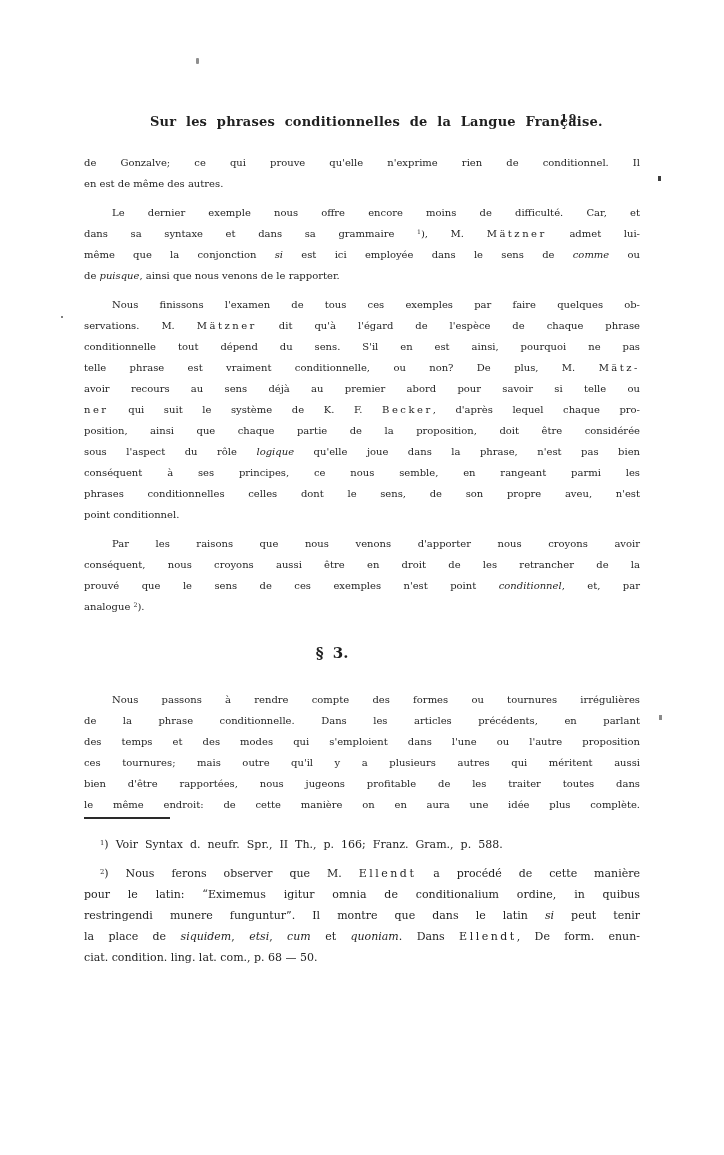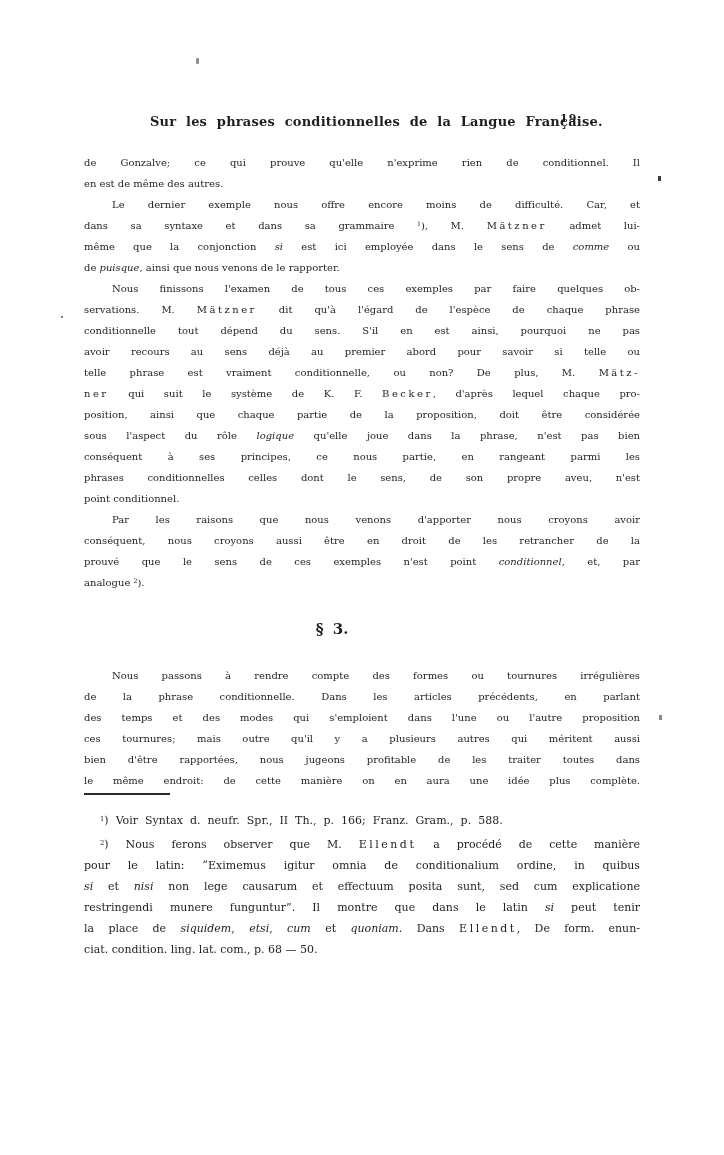--- a/index.html
+++ b/index.html
@@ -19,7 +19,7 @@
   .bline { font-size:10px; line-height:21px; height:21px; }
   .fline { font-size:11px; line-height:21px; height:21px; }
   .just { text-align:justify; text-align-last:justify; }
-  .ind { text-indent:28px; }
+  .ind { text-indent:28px;margin-top:8px; }
   .footnote .ind { text-indent:16px; }
   .wide { word-spacing:3.5px; }
   .s-i { font-style:italic; }

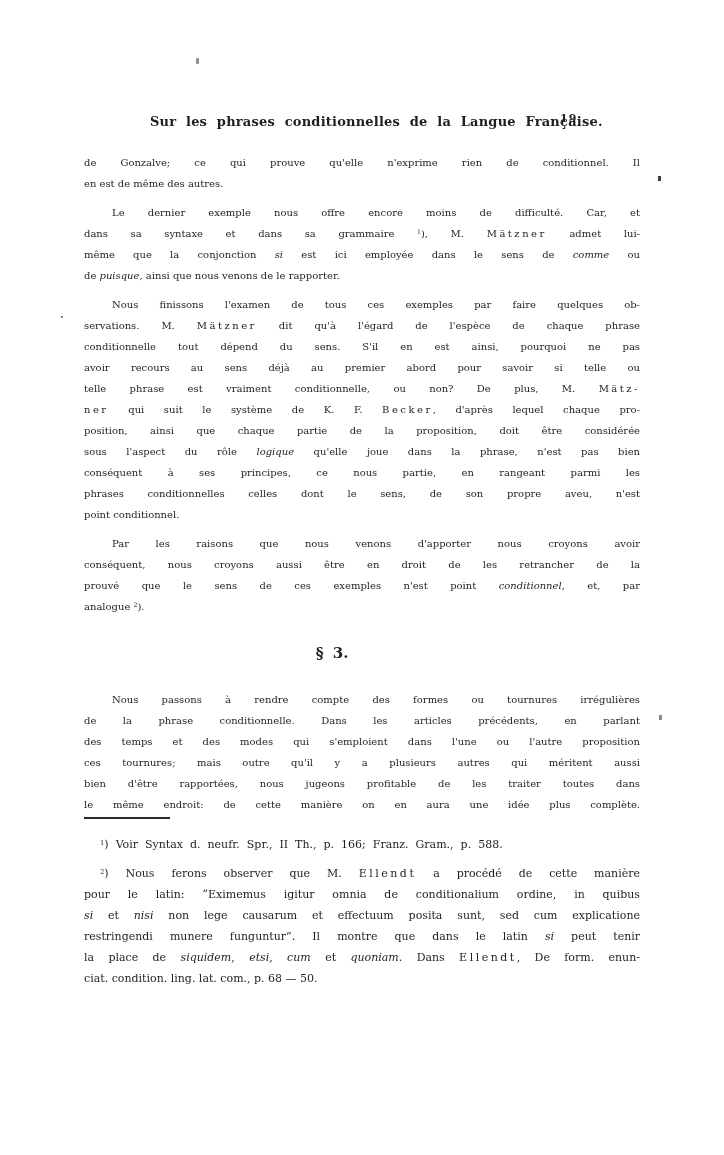--- a/index.html
+++ b/index.html
@@ -65,8 +65,8 @@
         <div class="bline just ind"><span>Nous finissons l'examen de tous ces exemples par faire quelques ob-</span></div>
         <div class="bline just"><span>servations. M. </span><span class="s-sp">Mätzner</span><span> dit qu'à l'égard de l'espèce de chaque phrase</span></div>
         <div class="bline just"><span>conditionnelle tout dépend du sens. S'il en est ainsi, pourquoi ne pas</span></div>
+        <div class="bline just"><span>telle phrase est vraiment conditionnelle, ou non? De plus, M. </span><span class="s-sp">Mätz-</span></div>
         <div class="bline just"><span>avoir recours au sens déjà au premier abord pour savoir si telle ou</span></div>
-        <div class="bline just"><span>telle phrase est vraiment conditionnelle, ou non? De plus, M. </span><span class="s-sp">Mätz-</span></div>
         <div class="bline just"><span class="s-sp">ner</span><span> qui suit le système de K. F. </span><span class="s-sp">Becker</span><span>, d'après lequel chaque pro-</span></div>
         <div class="bline just"><span>position, ainsi que chaque partie de la proposition, doit être considérée</span></div>
         <div class="bline just"><span>sous l'aspect du rôle </span><span class="s-i">logique</span><span> qu'elle joue dans la phrase, n'est pas bien</span></div>

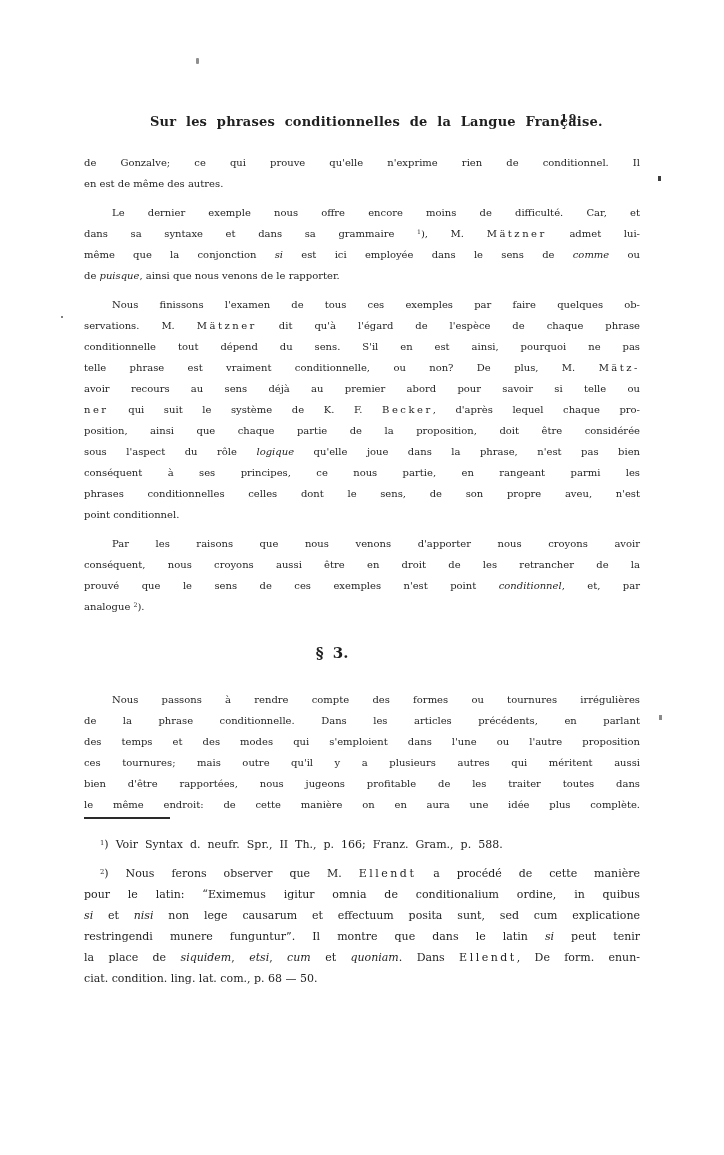--- a/index.html
+++ b/index.html
@@ -70,7 +70,7 @@
         <div class="bline just"><span class="s-sp">ner</span><span> qui suit le système de K. F. </span><span class="s-sp">Becker</span><span>, d'après lequel chaque pro-</span></div>
         <div class="bline just"><span>position, ainsi que chaque partie de la proposition, doit être considérée</span></div>
         <div class="bline just"><span>sous l'aspect du rôle </span><span class="s-i">logique</span><span> qu'elle joue dans la phrase, n'est pas bien</span></div>
-        <div class="bline just"><span>conséquent à ses principes, ce nous partie, en rangeant parmi les</span></div>
+        <div class="bline just"><span>conséquent à ses principes, ce nous semble, en rangeant parmi les</span></div>
         <div class="bline just"><span>phrases conditionnelles celles dont le sens, de son propre aveu, n'est</span></div>
         <div class="bline"><span>point conditionnel.</span></div>
       </div>

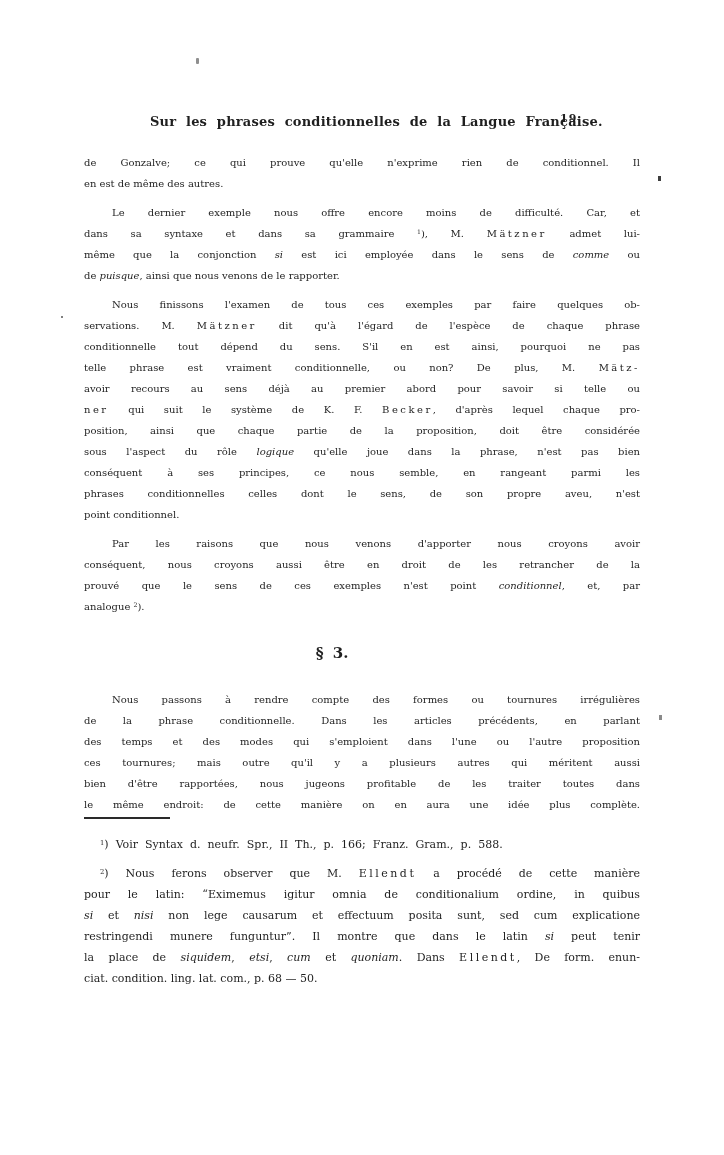--- a/index.html
+++ b/index.html
@@ -96,7 +96,6 @@
       <div class="footnote footnote-block-2">
         <div class="fline just ind"><span class="s-sup">2</span><span>) Nous ferons observer que M. </span><span class="s-sp">Ellendt</span><span> a procédé de cette manière</span></div>
         <div class="fline just"><span>pour le latin: “Eximemus igitur omnia de conditionalium ordine, in quibus</span></div>
-        <div class="fline just"><span class="s-i">si</span><span> et </span><span class="s-i">nisi</span><span> non lege causarum et effectuum posita sunt, sed cum explicatione</span></div>
         <div class="fline just"><span>restringendi munere funguntur”. Il montre que dans le latin </span><span class="s-i">si</span><span> peut tenir</span></div>
         <div class="fline just"><span>la place de </span><span class="s-i">siquidem</span><span>, </span><span class="s-i">etsi</span><span>, </span><span class="s-i">cum</span><span> et </span><span class="s-i">quoniam</span><span>. Dans </span><span class="s-sp">Ellendt</span><span>, De form. enun-</span></div>
         <div class="fline"><span>ciat. condition. ling. lat. com., p. 68 — 50.</span></div>

